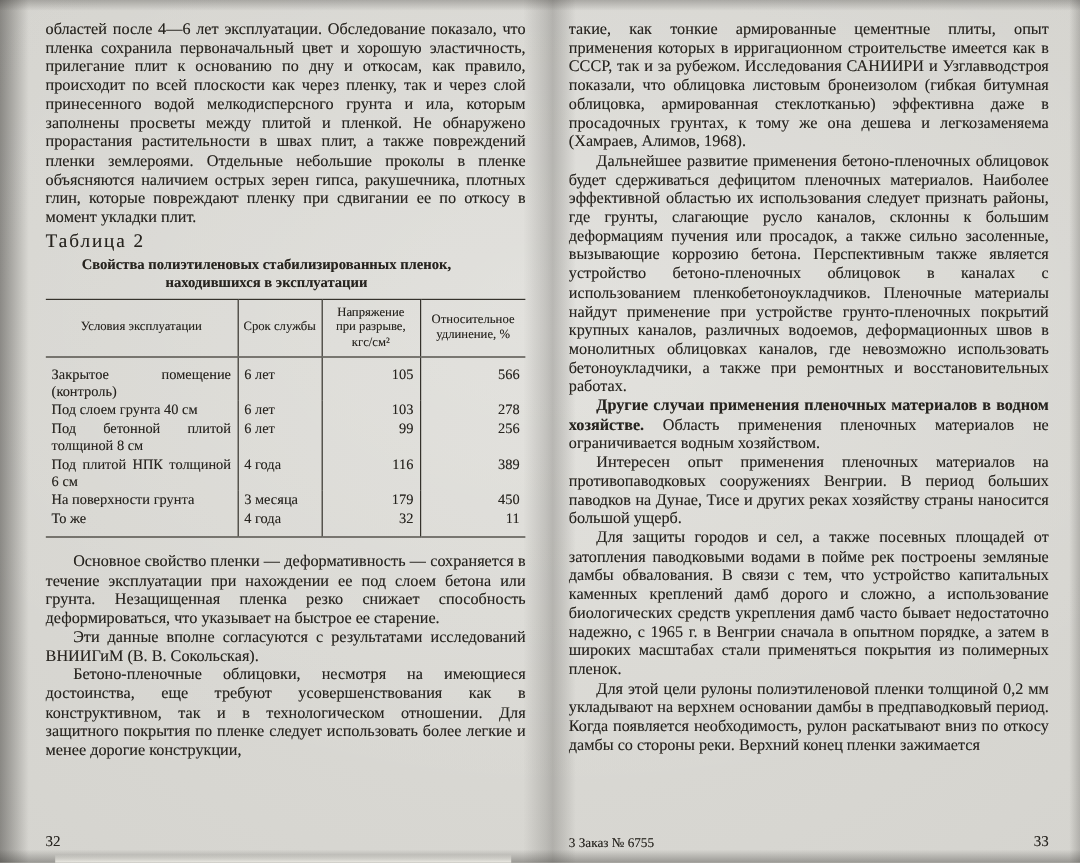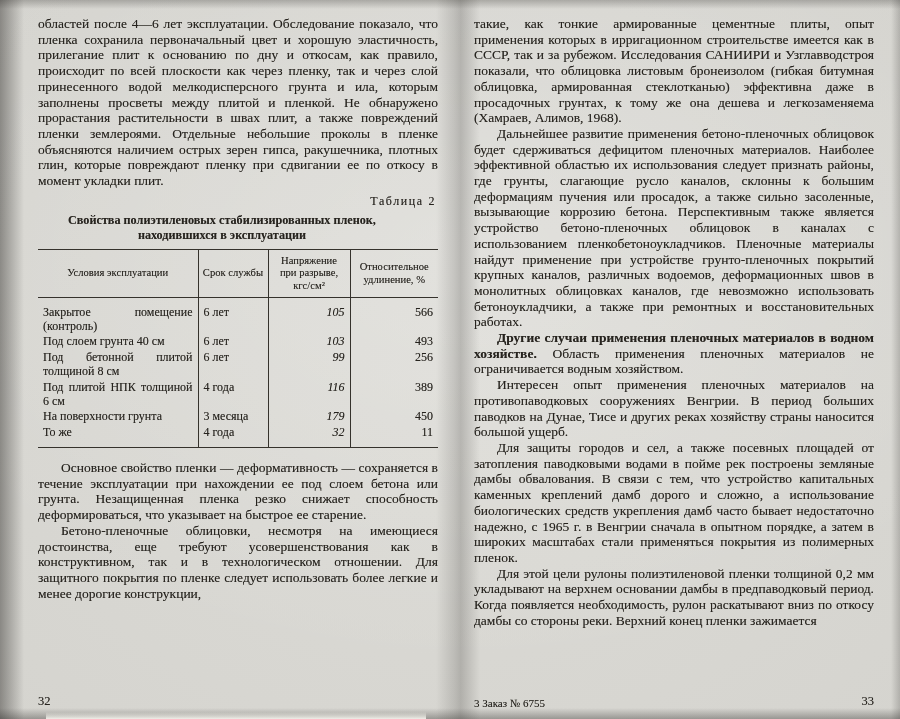--- a/index.html
+++ b/index.html
@@ -44,7 +44,7 @@
   .page-text p.cont { text-indent: 0; }
   .lead-bold { font-weight: bold; }
 
-  .tbl-label { text-align: right; font-size: 12px; letter-spacing: 1.6px; margin: 5px 2px 4px 0; text-indent: 0; }
+  .tbl-label { font-size: 16px; letter-spacing: 1.6px; margin: 5px 2px 4px 0; text-indent: 0; }
   .tbl-title { font-weight: bold; font-size: 12.2px; line-height: 14.4px; text-align: center; text-indent: 0; margin: 0 0 7px; max-width: 92%; }
 
   table.props { width: 100%; border-collapse: collapse; font-size: 12px; line-height: 13.8px; margin: 0 0 12px; }

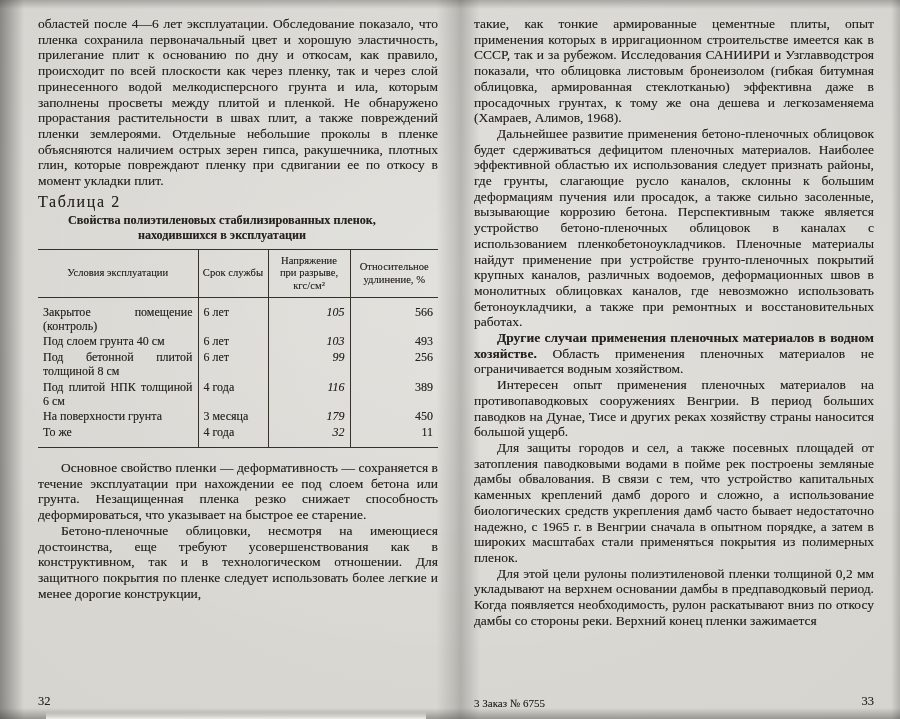--- a/index.html
+++ b/index.html
@@ -58,7 +58,7 @@
   table.props tbody tr:first-child td { padding-top: 8px; }
   table.props tbody tr:last-child td { padding-bottom: 7px; border-bottom: 1.4px solid #35322c; }
   td.c-life { padding-left: 7px; }
-  td.c-stress { text-align: right; padding-right: 16px; font-style: italic; }
+  td.c-stress { text-align: right; padding-right: 16px; }
   td.c-elong { text-align: right; padding-right: 24px; }
 
   .page-footer {

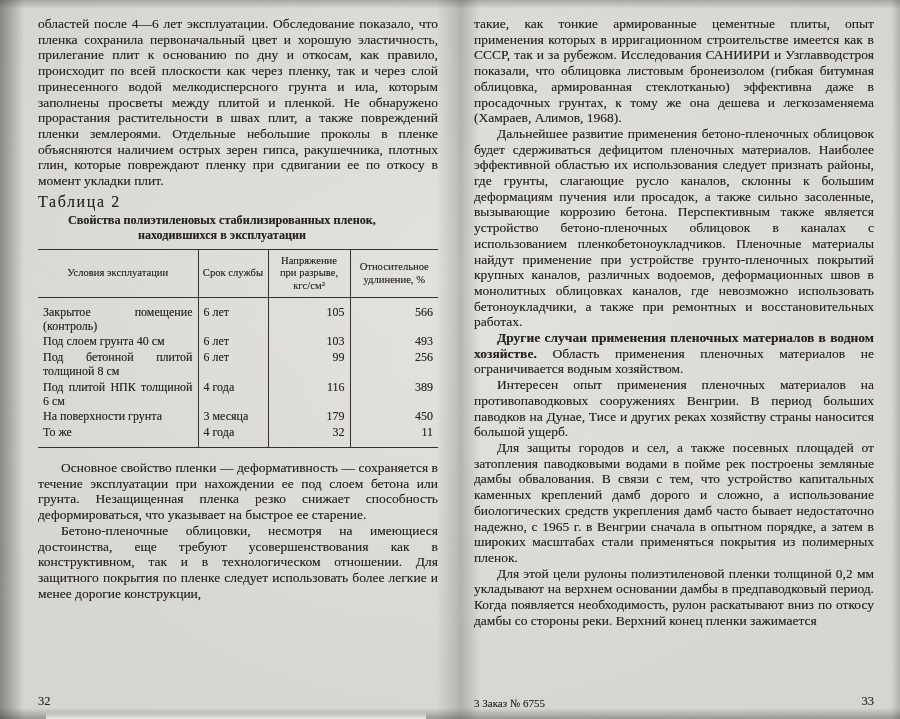--- a/index.html
+++ b/index.html
@@ -106,7 +106,7 @@
               <td class="c-cond">Под слоем грунта 40 см</td>
               <td class="c-life">6 лет</td>
               <td class="c-stress">103</td>
-              <td class="c-elong">493</td>
+              <td class="c-elong">278</td>
             </tr>
             <tr>
               <td class="c-cond">Под бетонной плитой толщиной 8 см</td>

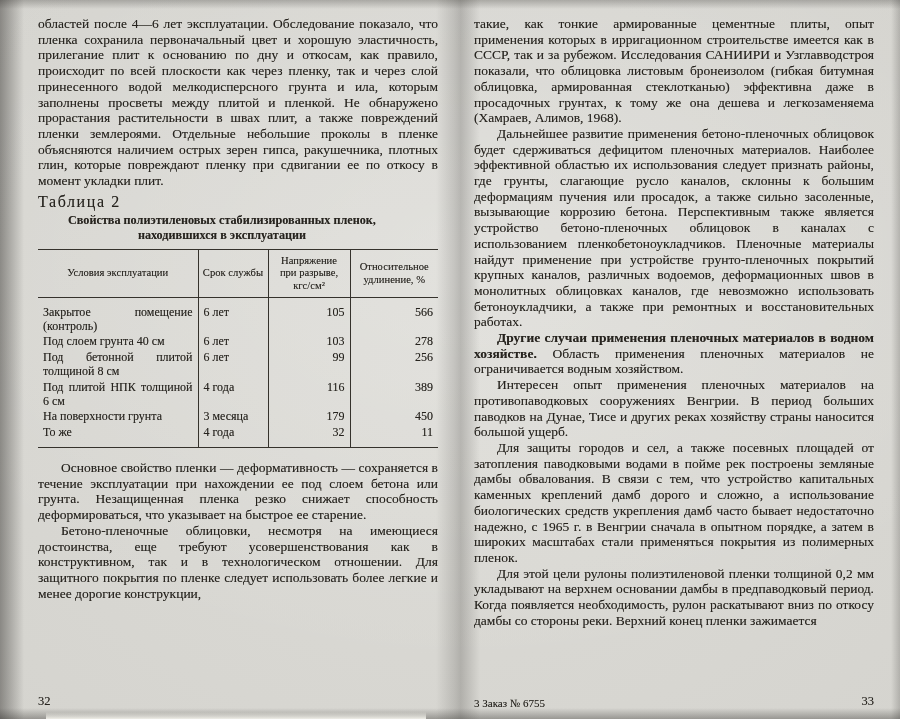--- a/index.html
+++ b/index.html
@@ -136,6 +136,7 @@
         </table>
 
         <p>Основное свойство пленки — деформативность — сохраняется в течение эксплуатации при нахождении ее под слоем бетона или грунта. Незащищенная пленка резко снижает способность деформироваться, что указывает на быстрое ее старение.</p>
+        <p>Эти данные вполне согласуются с результатами исследований ВНИИГиМ (В. В. Сокольская).</p>
         <p>Бетоно-пленочные облицовки, несмотря на имеющиеся достоинства, еще требуют усовершенствования как в конструктивном, так и в технологическом отношении. Для защитного покрытия по пленке следует использовать более легкие и менее дорогие конструкции,</p>
       </div>
       <div class="page-footer">

